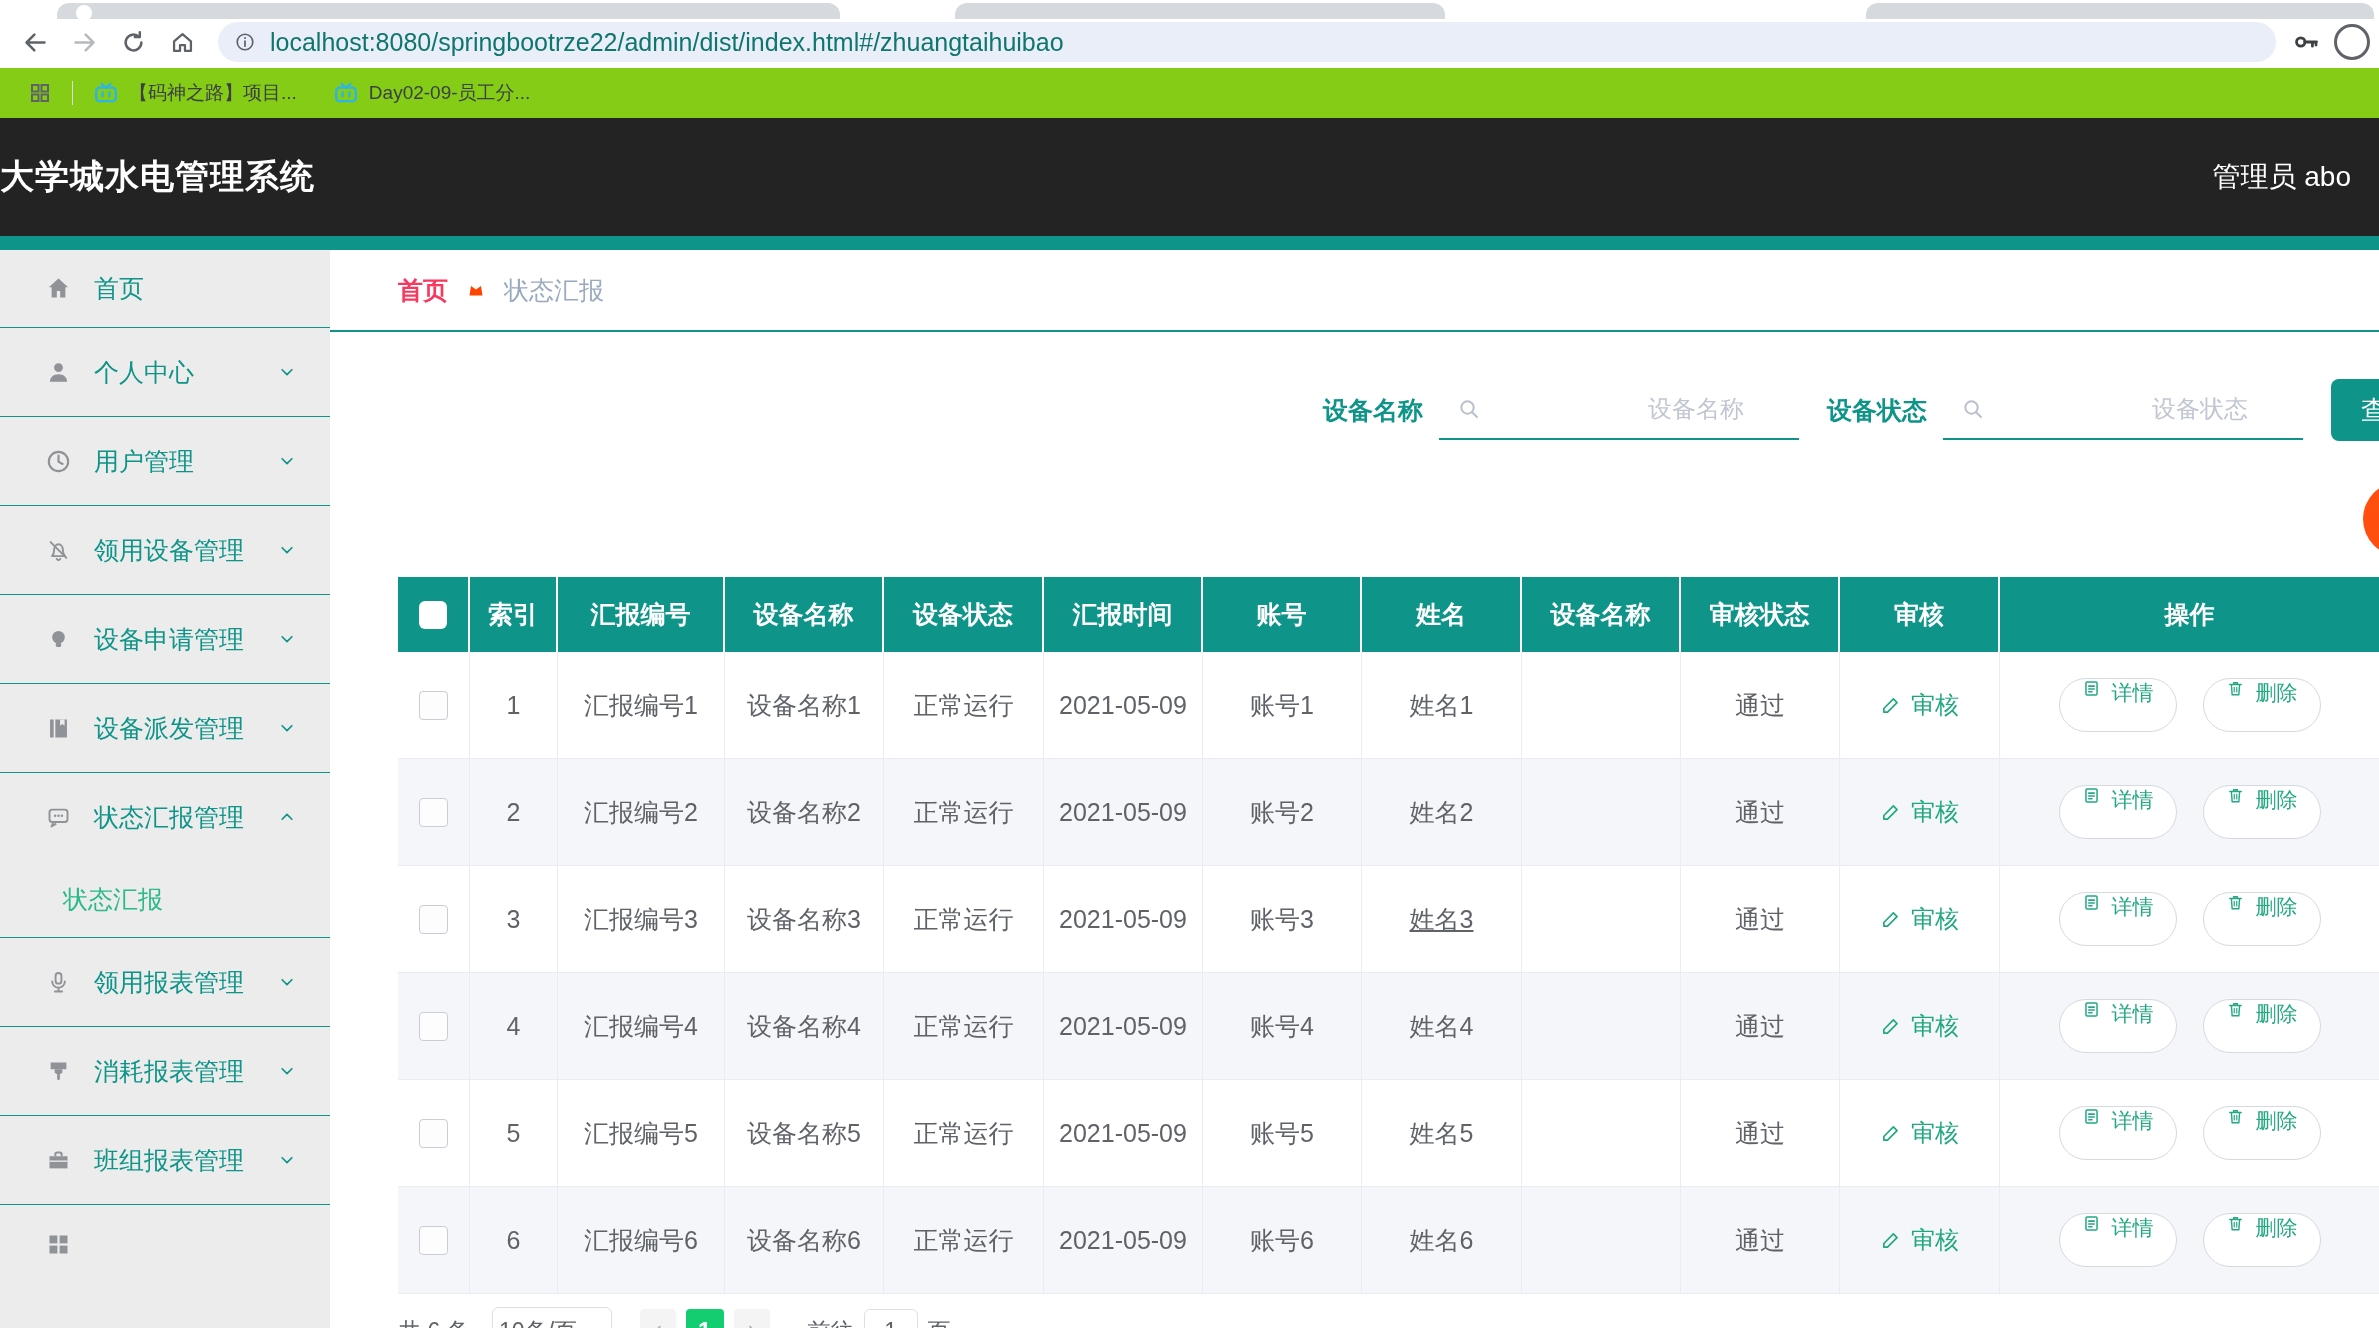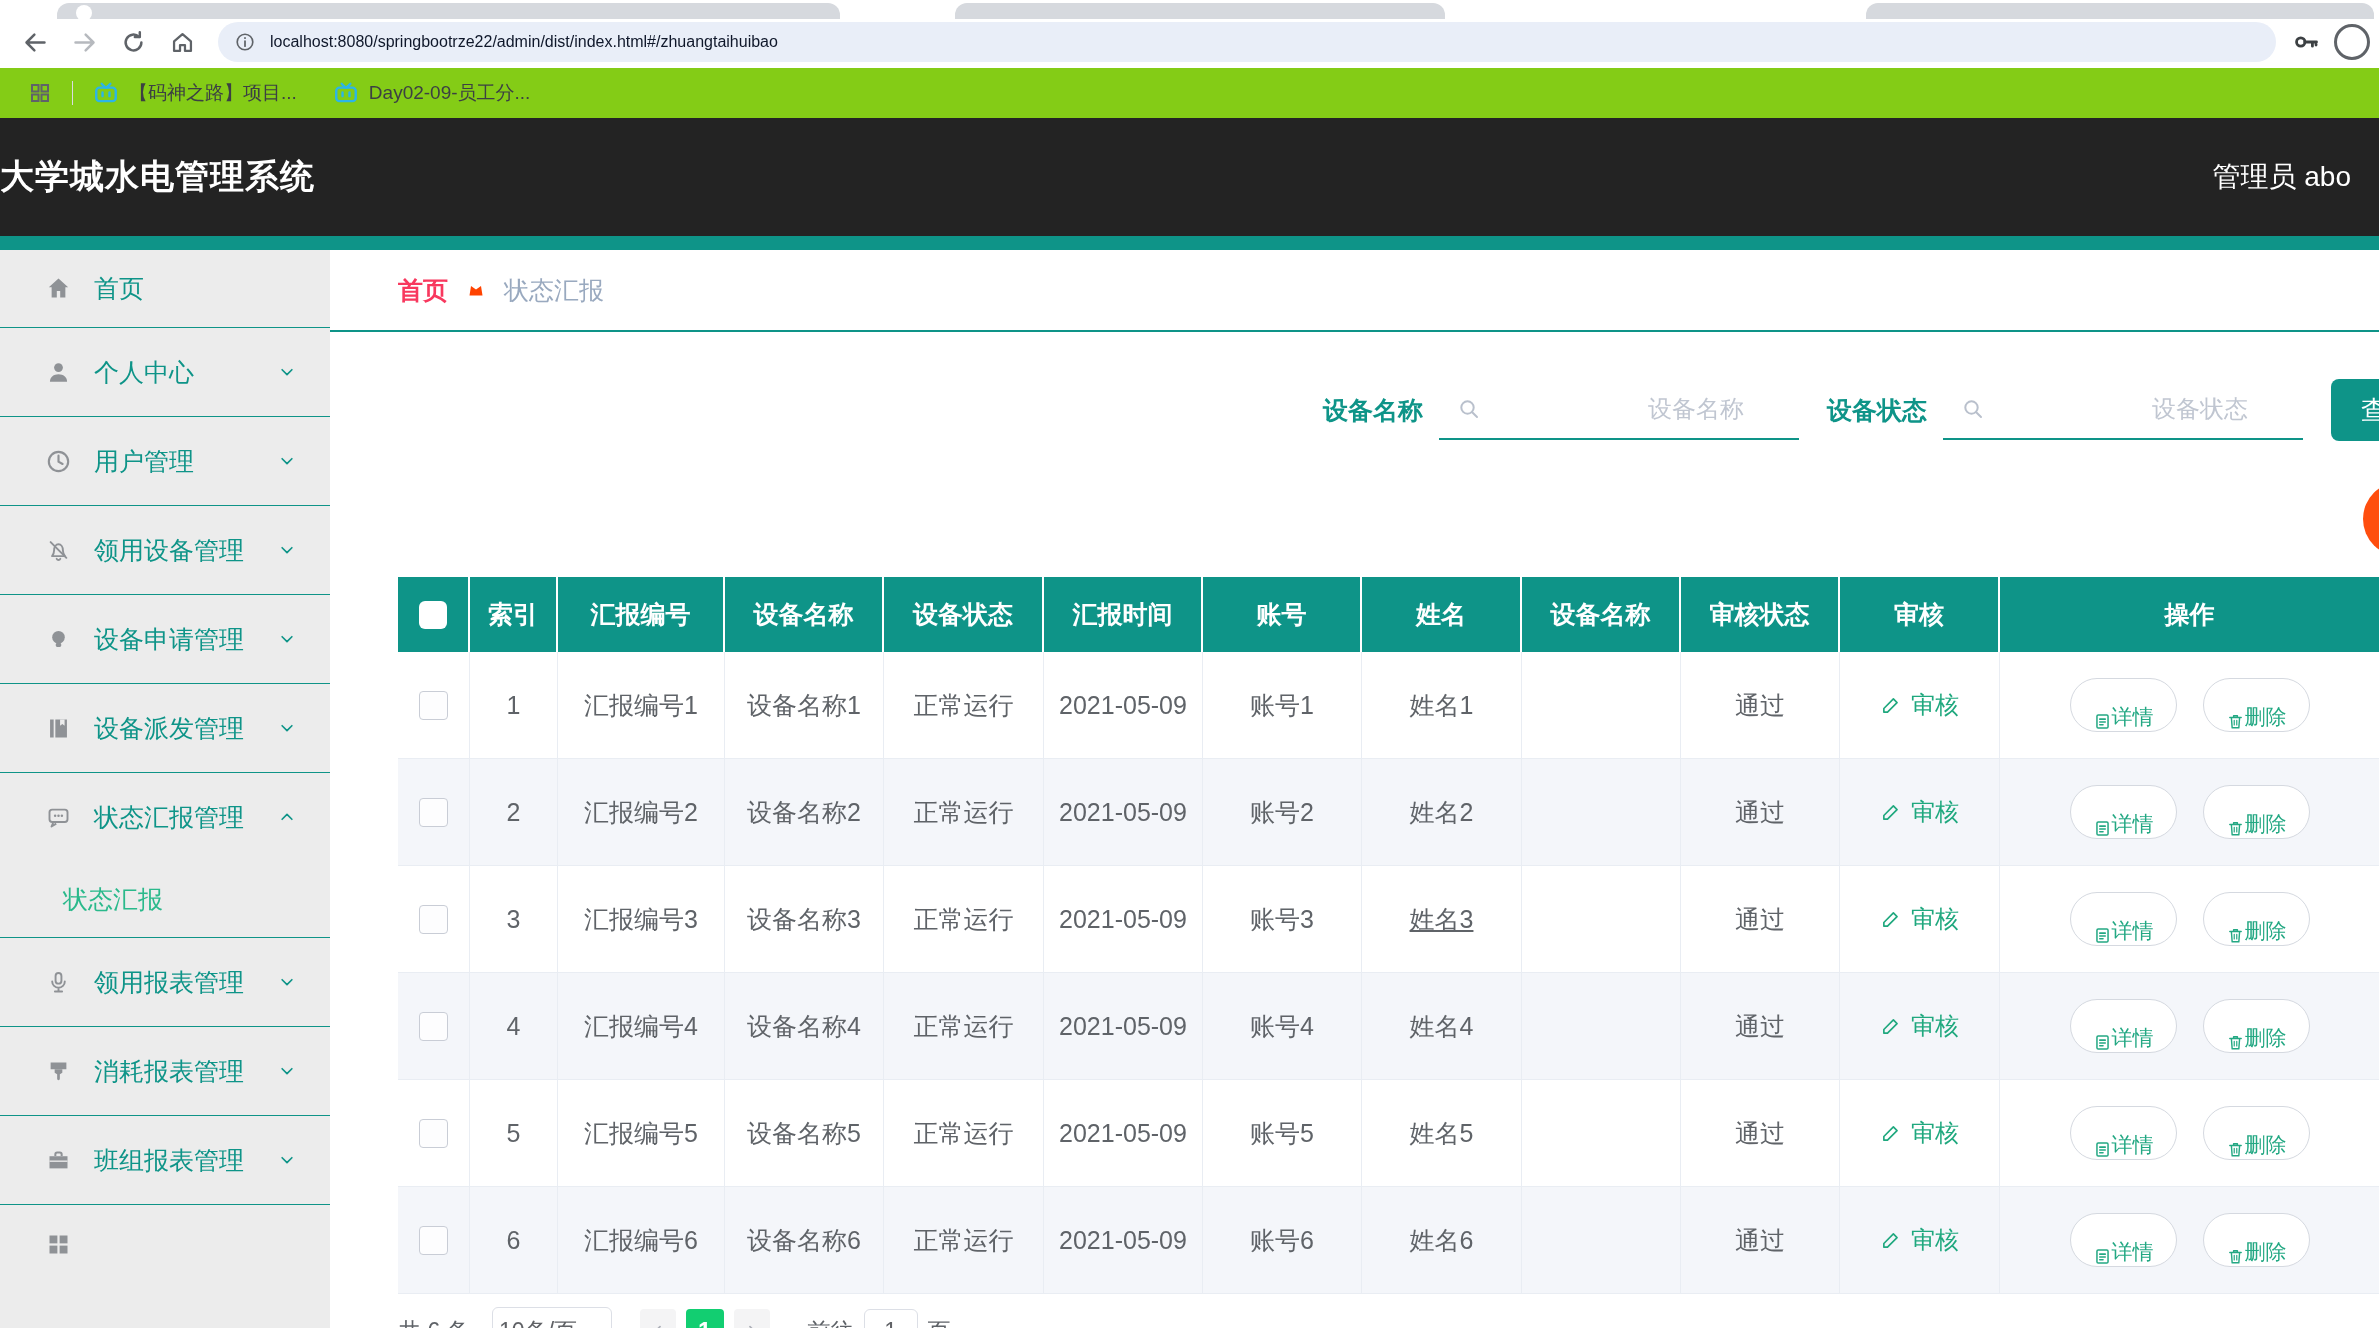--- a/index.html
+++ b/index.html
@@ -21,7 +21,7 @@
   .urlbar{margin-left:22px;height:40px;width:2058px;background:#e9eef8;border-radius:20px;
           display:flex;align-items:center;padding:0 16px;box-sizing:border-box;flex:none;}
   .urlinfo{width:22px;height:22px;color:#5f6368;flex:none;}
-  .urltext{margin-left:14px;font-size:16px;color:#0f172a;white-space:nowrap;}
+  .urltext{margin-left:14px;font-size:25px;color:#0f766e;white-space:nowrap;}
   .keyic{width:28px;height:28px;color:#3c4043;margin-left:16px;flex:none;}
   .avpartial{width:30px;height:30px;border:3px solid #5f6368;border-radius:50%;margin-left:14px;flex:none;}
 

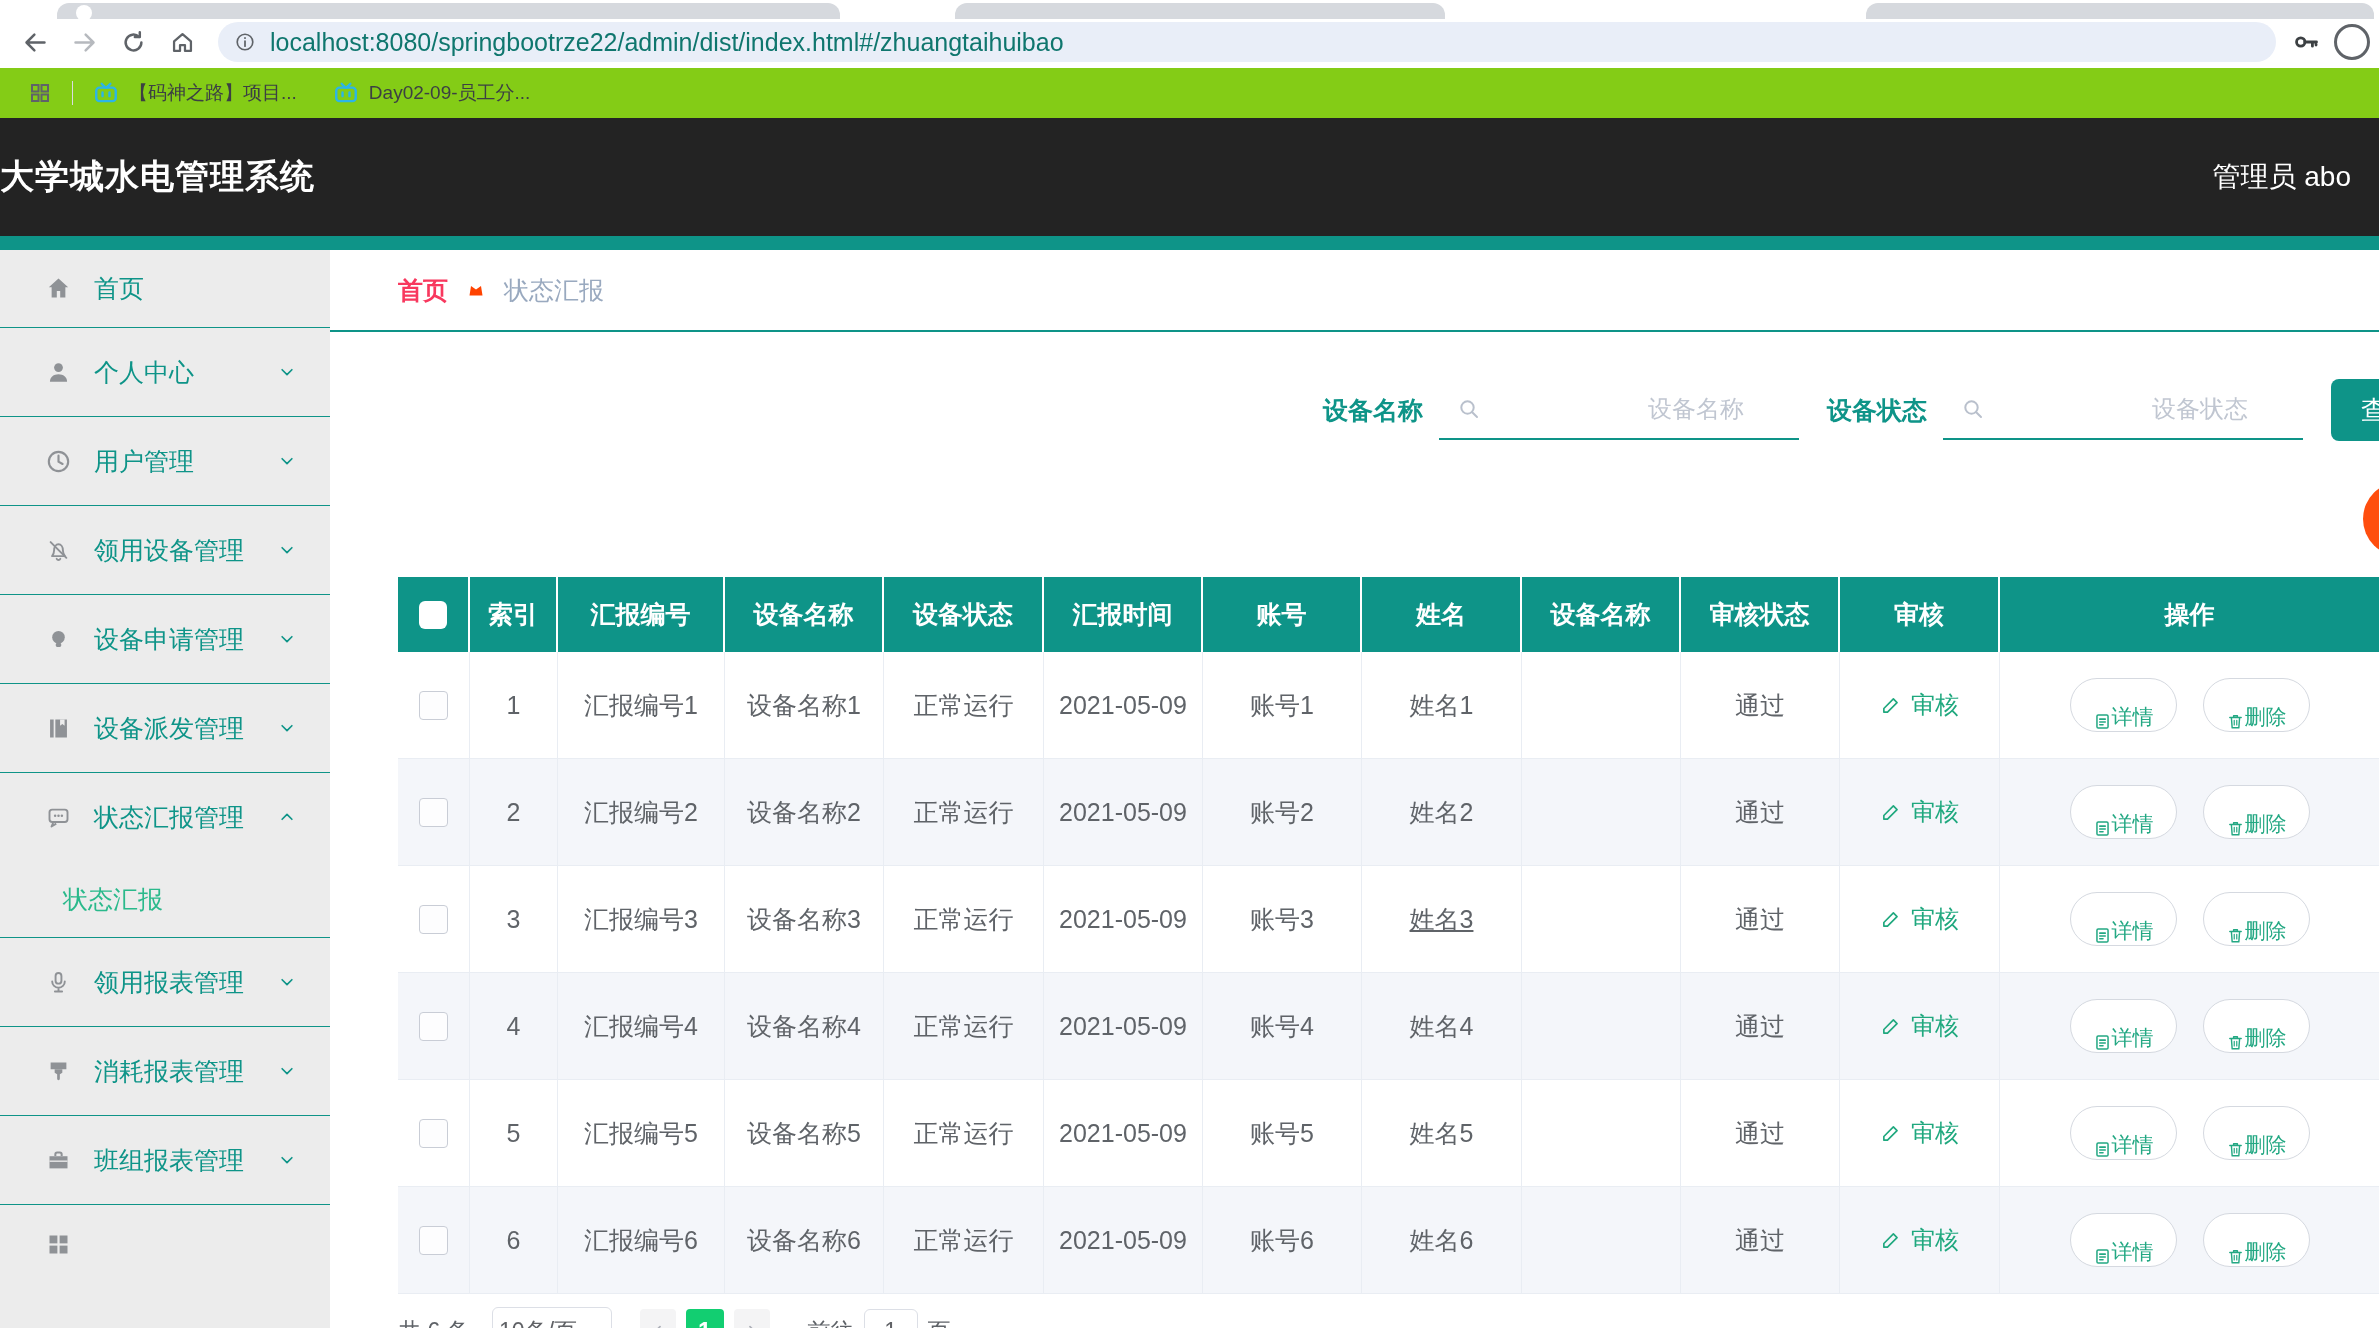--- a/index.html
+++ b/index.html
@@ -84,7 +84,7 @@
   .audit-link{display:flex;align-items:center;gap:9px;color:#1fa87e;font-size:24px;cursor:pointer;}
   .audit-link .pic{width:22px;height:22px;}
   .acts{display:flex;align-items:center;justify-content:center;gap:26px;}
-  .pill{display:flex;align-items:flex-end;gap:0;height:54px;padding:0 22px;border:1px solid #d5d9e0;border-radius:27px;
+  .pill{display:flex;align-items:flex-start;gap:11px;height:54px;padding:0 22px;border:1px solid #d5d9e0;border-radius:27px;
         background:#fff;color:#23a883;font-size:21px;cursor:pointer;font-family:inherit;white-space:nowrap;}
   .pill .pic{width:19px;height:19px;}
 

